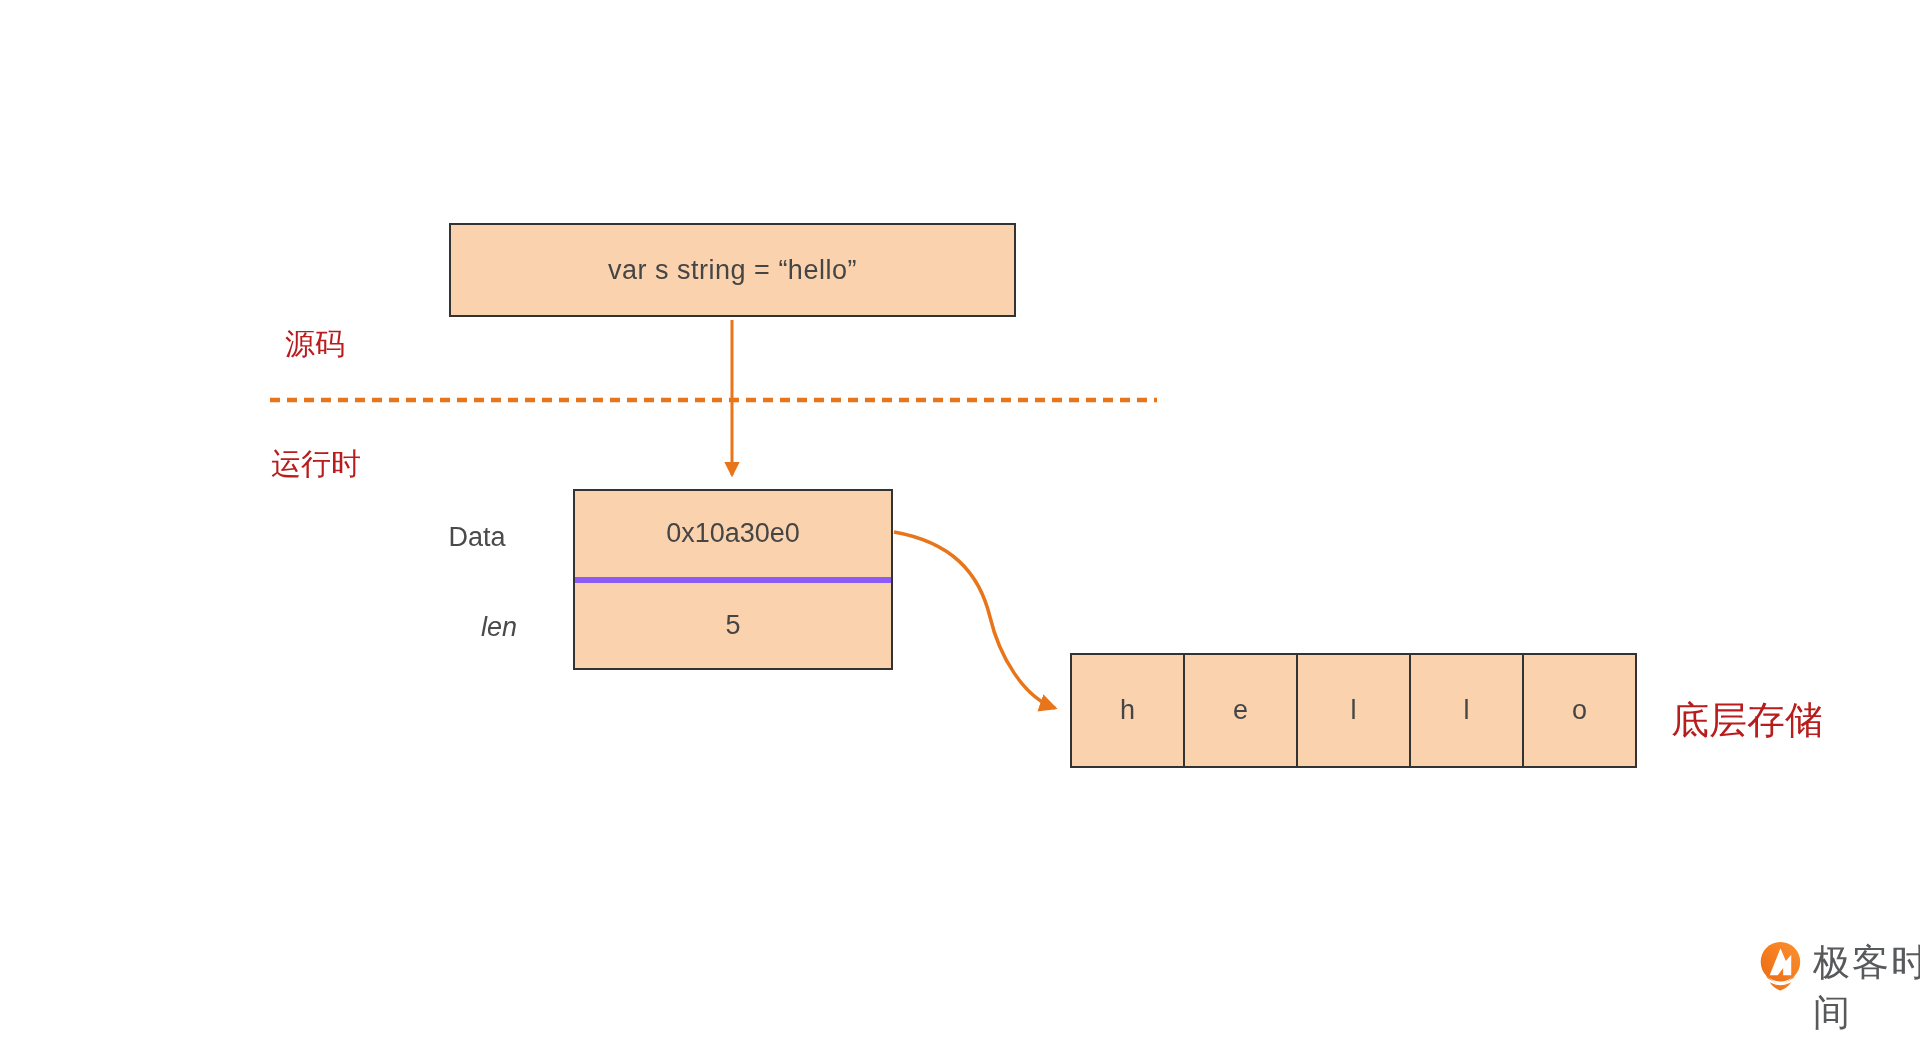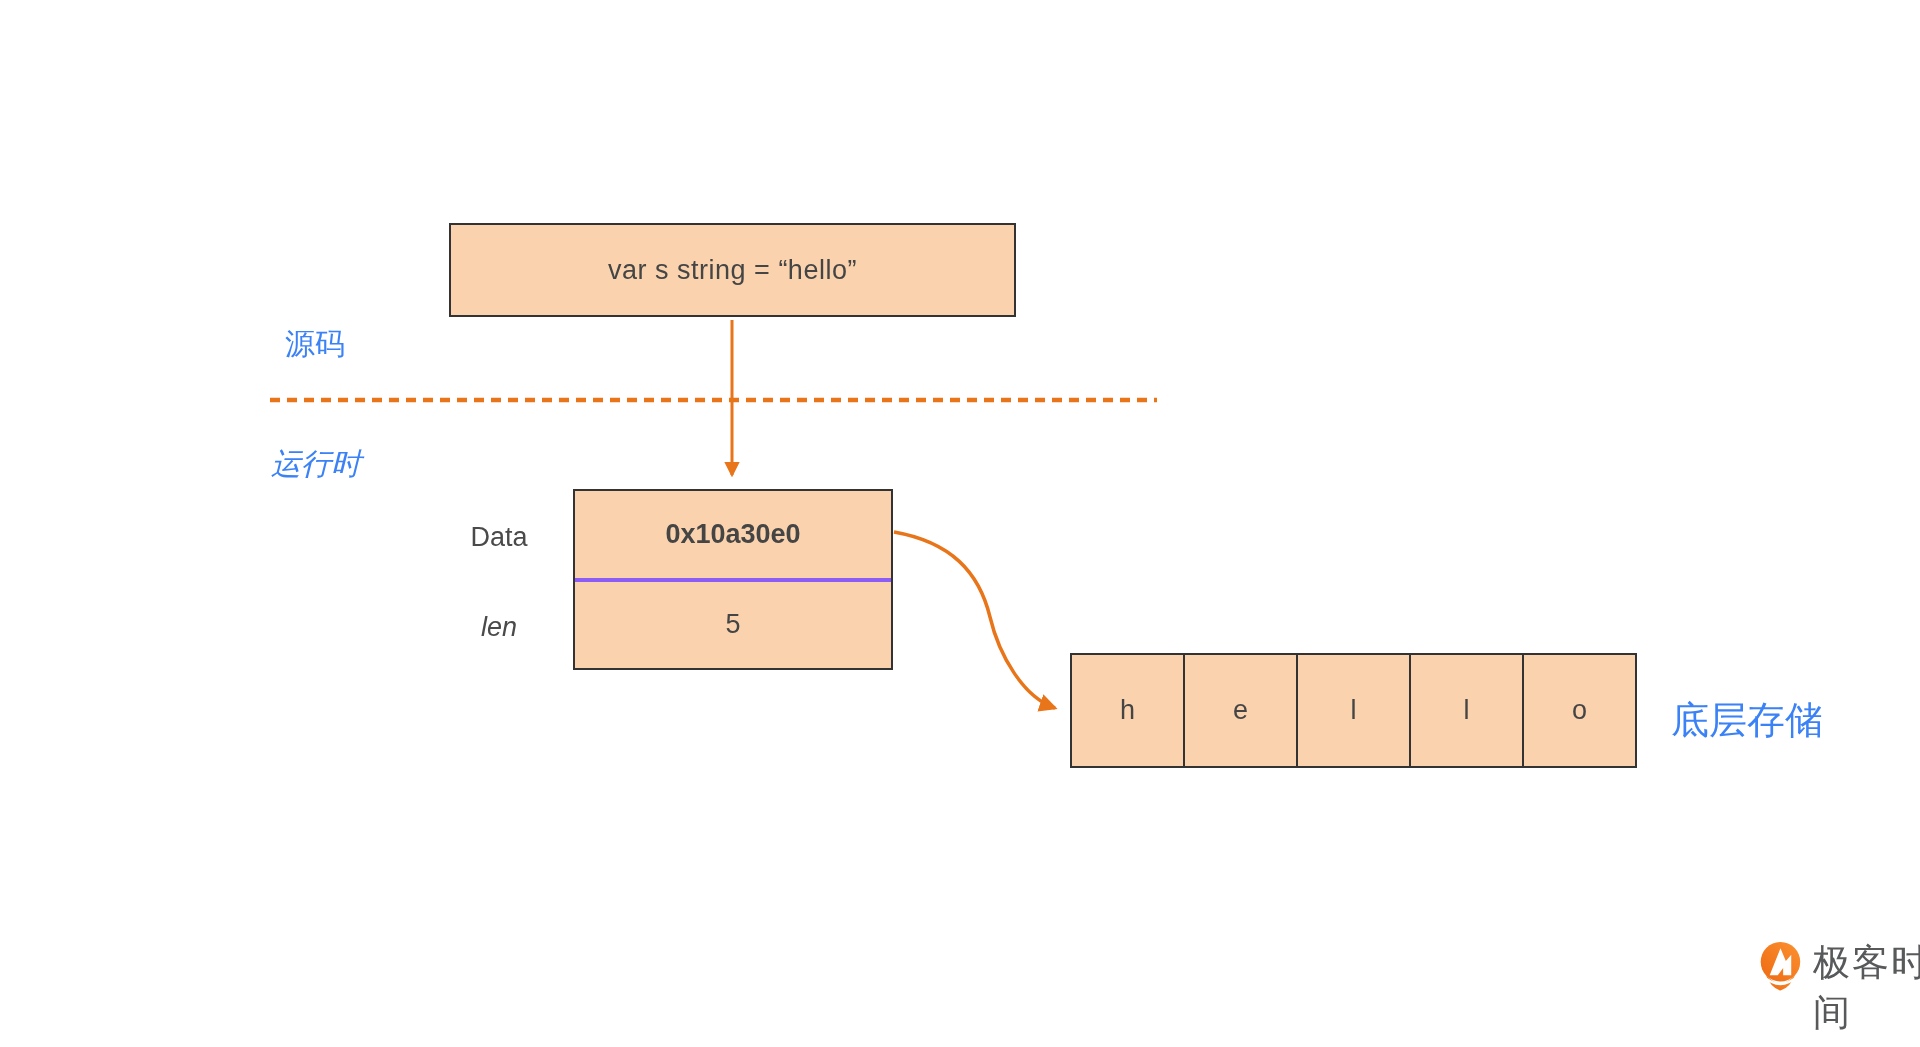--- a/index.html
+++ b/index.html
@@ -40,7 +40,7 @@
   }
   .zone-label {
     position: absolute;
-    color: #3b82f6;
+    color: #b91c1c;
     font-size: 30px;
   }
   .label-source  { left: 252px; top: 324px; }

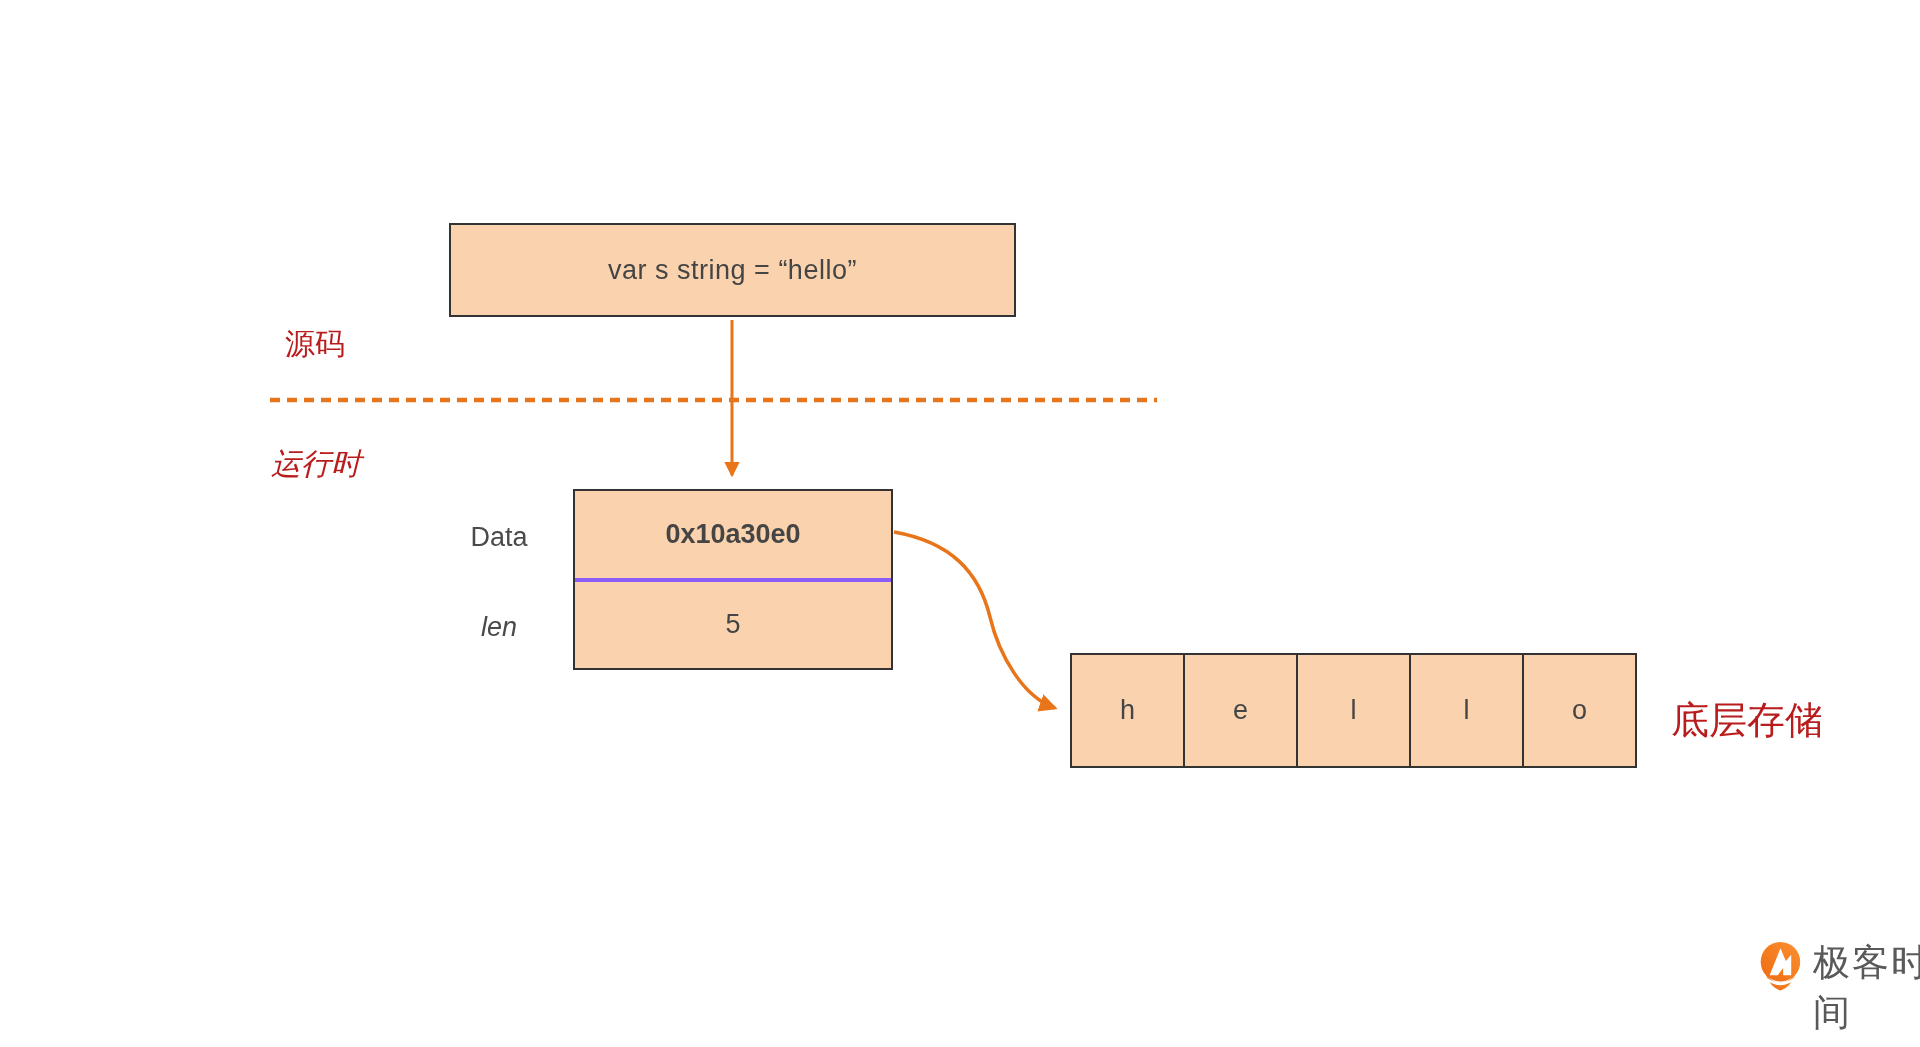--- a/index.html
+++ b/index.html
@@ -44,7 +44,7 @@
     font-size: 30px;
   }
   .label-source  { left: 252px; top: 324px; }
-  .label-runtime { left: 238px; top: 444px; font-style: italic; }
+  .label-runtime { left: 238px; top: 444px; }
   .label-storage { left: 1638px; top: 695px; font-size: 38px; }
 
   .struct-box {

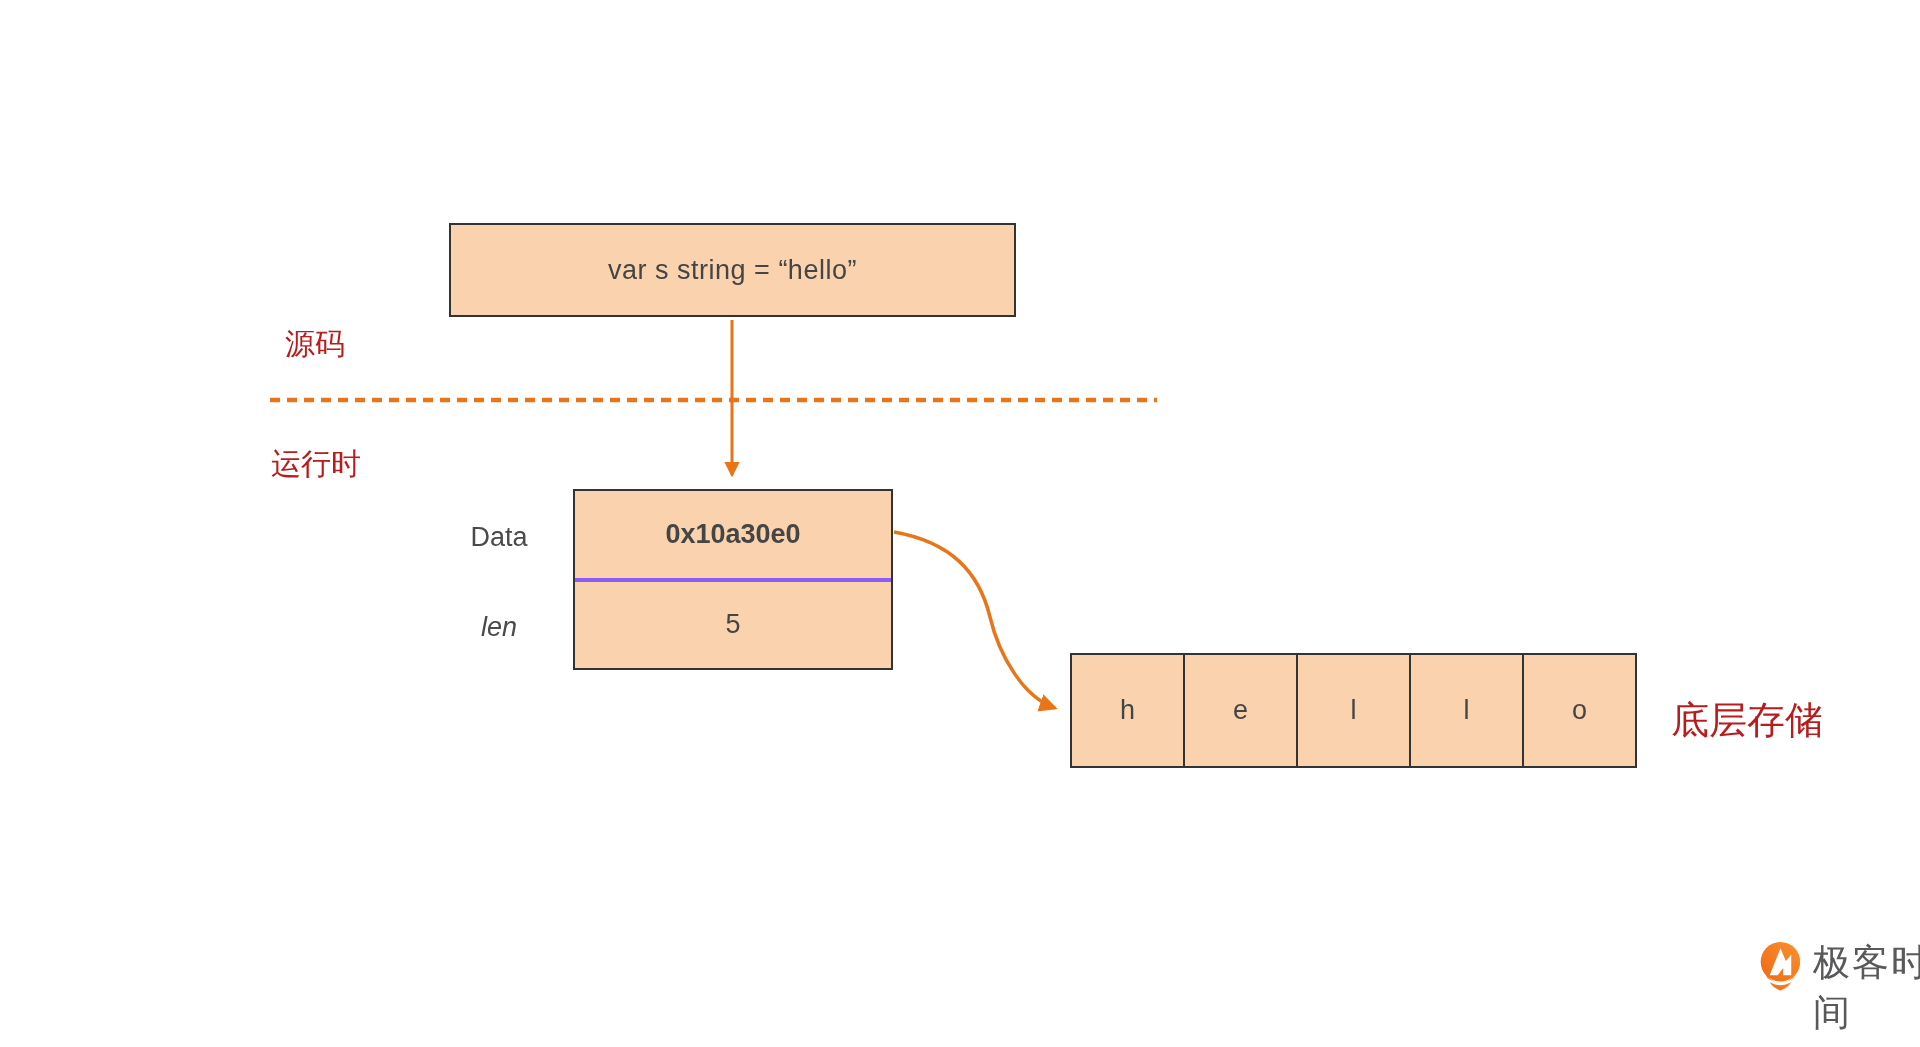--- a/index.html
+++ b/index.html
@@ -76,7 +76,7 @@
     font-size: 27px;
     color: #4a4a4a;
   }
-  .field-label-data { left: 401px; top: 522px; }
+  .field-label-data { left: 379px; top: 522px; }
   .field-label-len  { left: 401px; top: 612px; font-style: italic; }
 
   .cells-row {

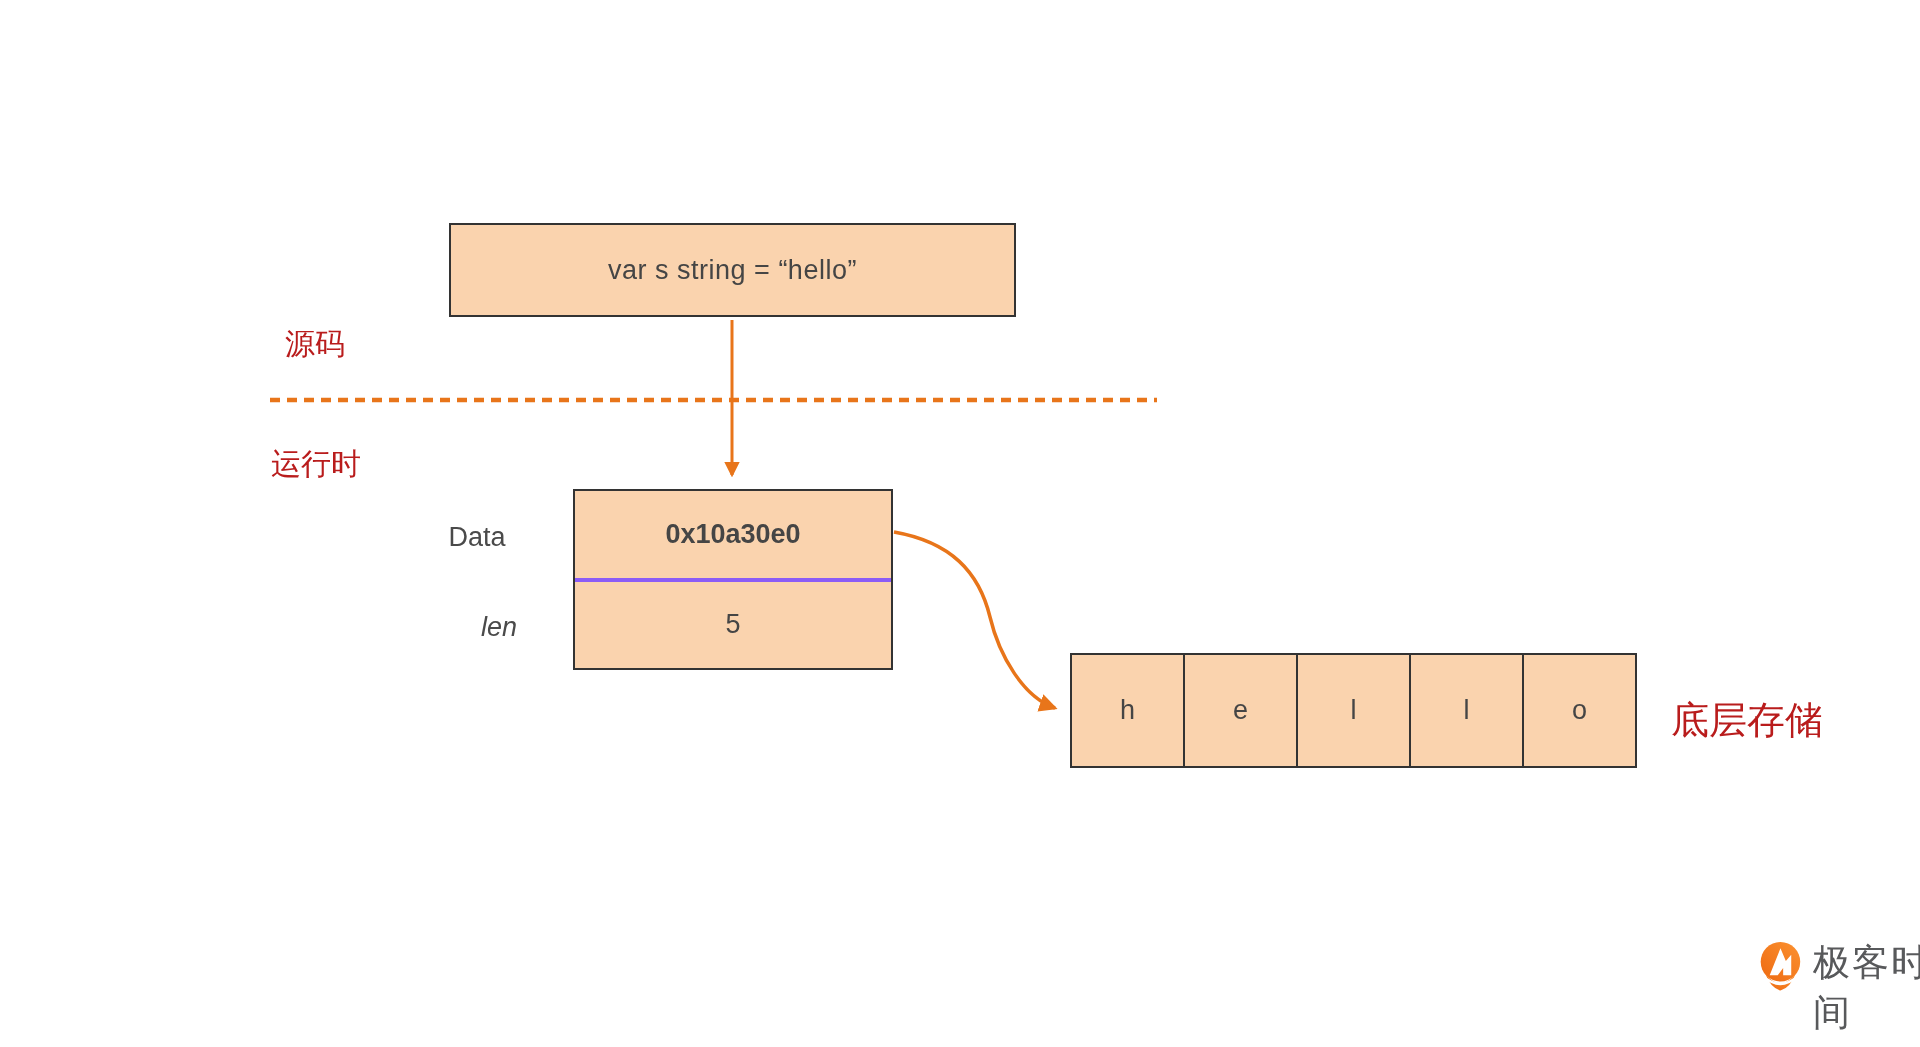--- a/index.html
+++ b/index.html
@@ -66,8 +66,7 @@
     color: #454545;
   }
   .struct-row:first-child {
-    border-bottom: 4px solid #8b5cf6;
-    font-weight: bold;
+    border-bottom: 6px solid #8b5cf6;
   }
   .field-label {
     position: absolute;

